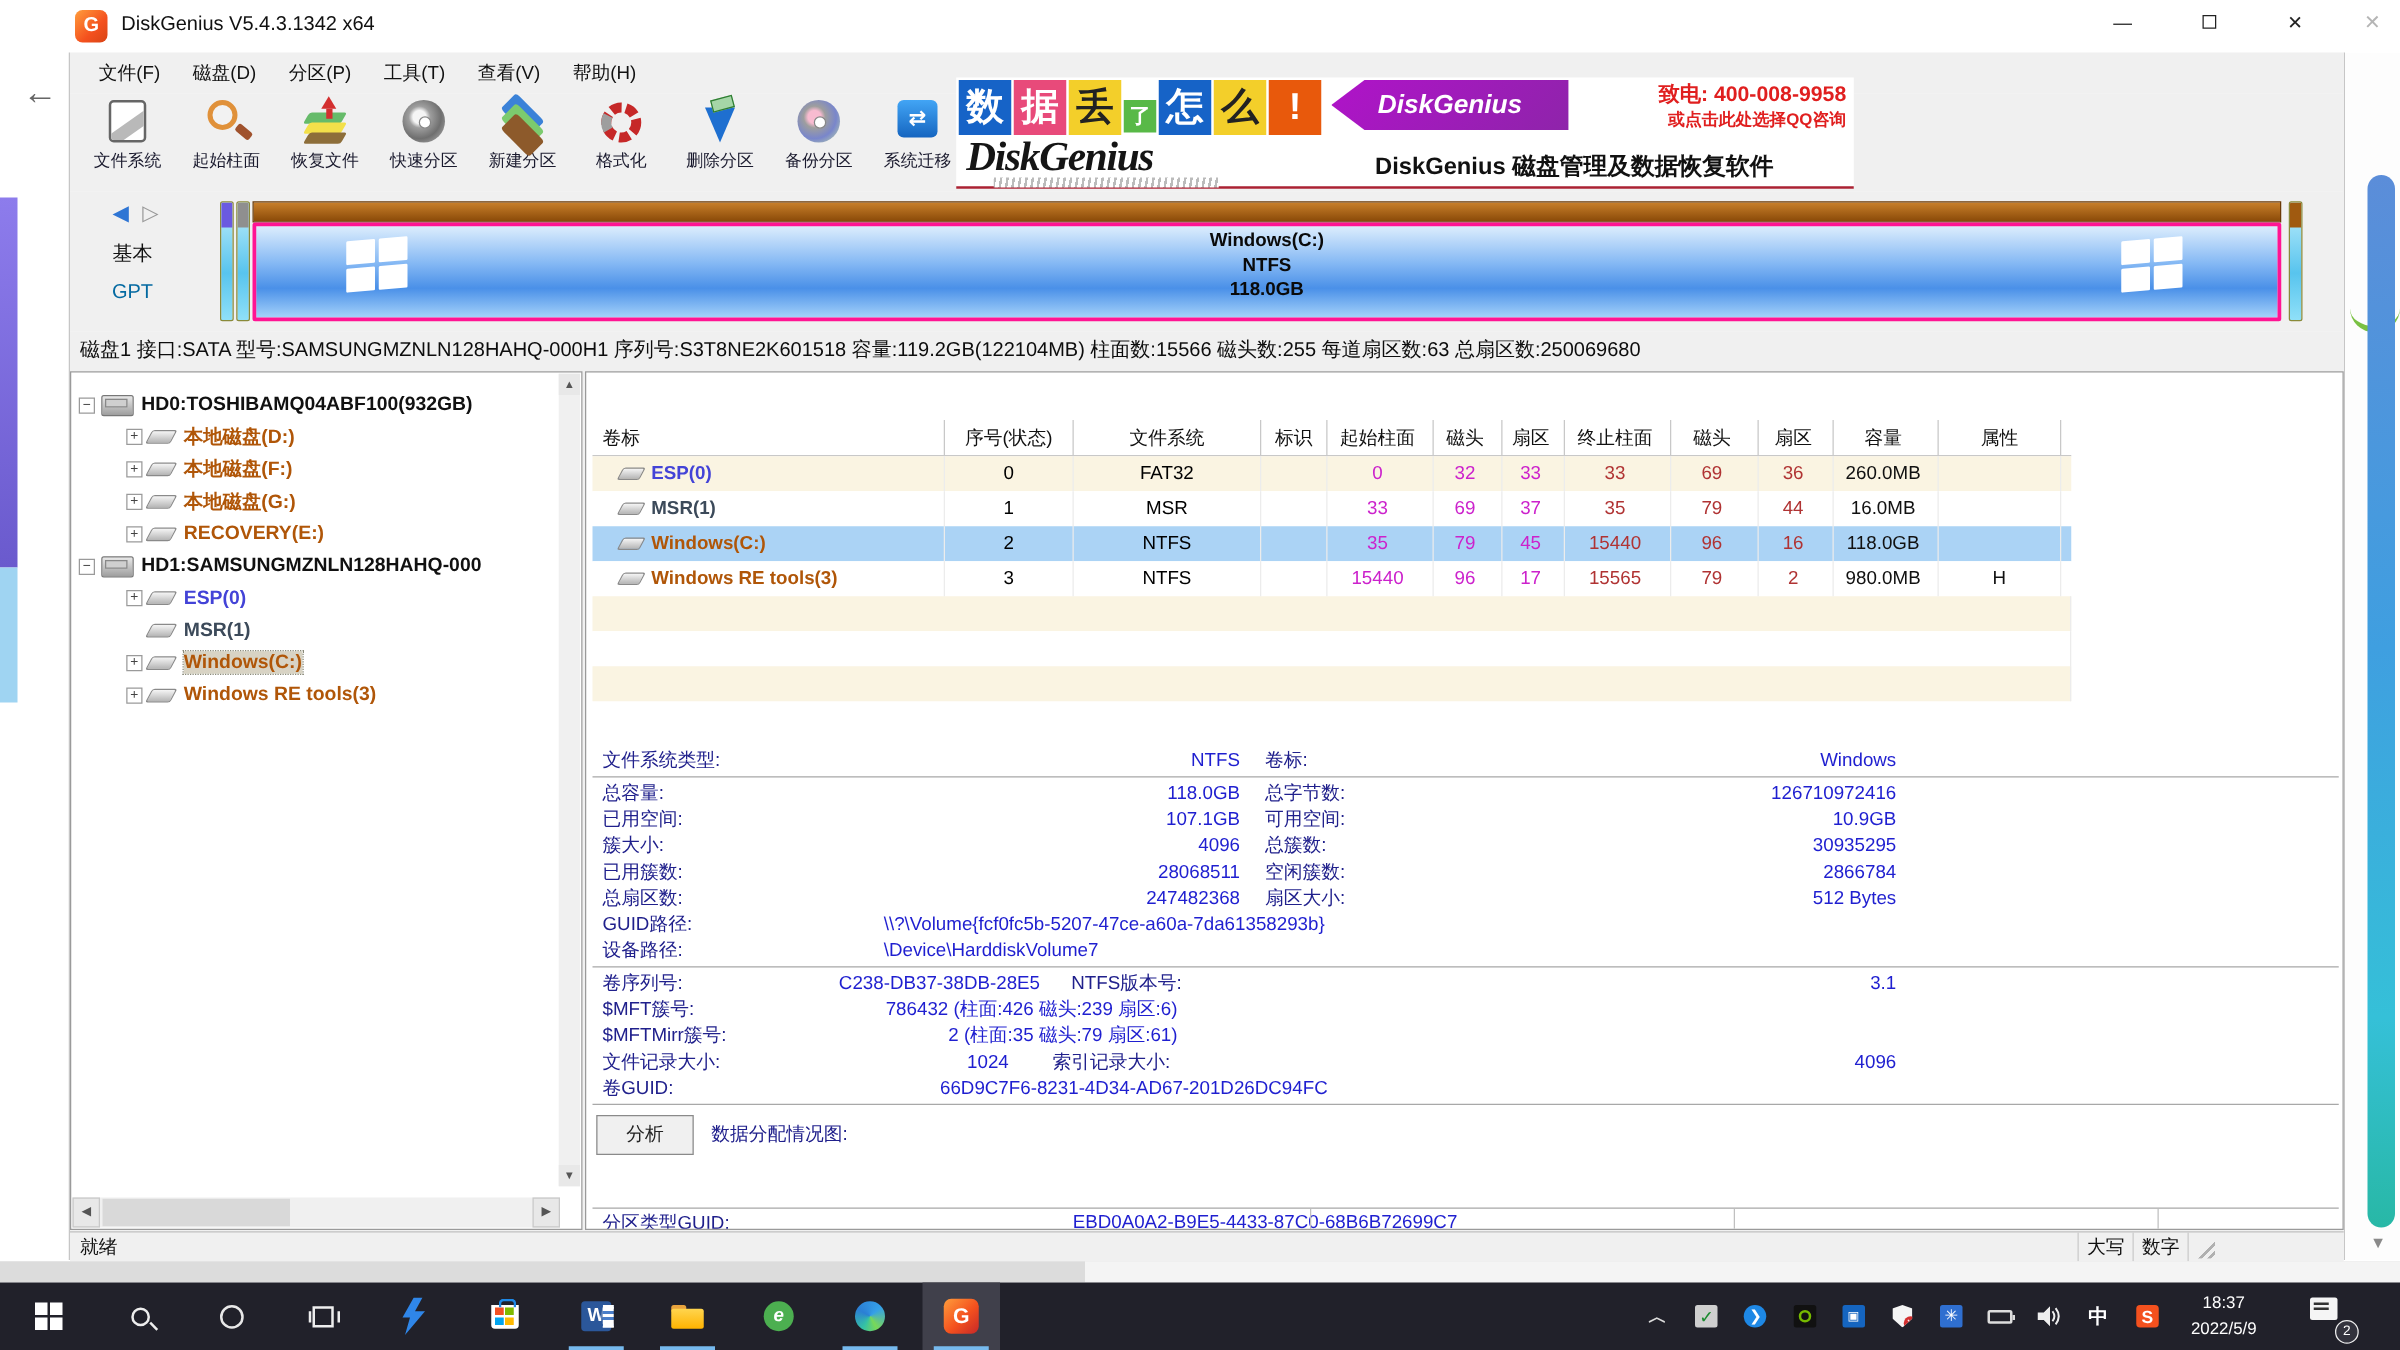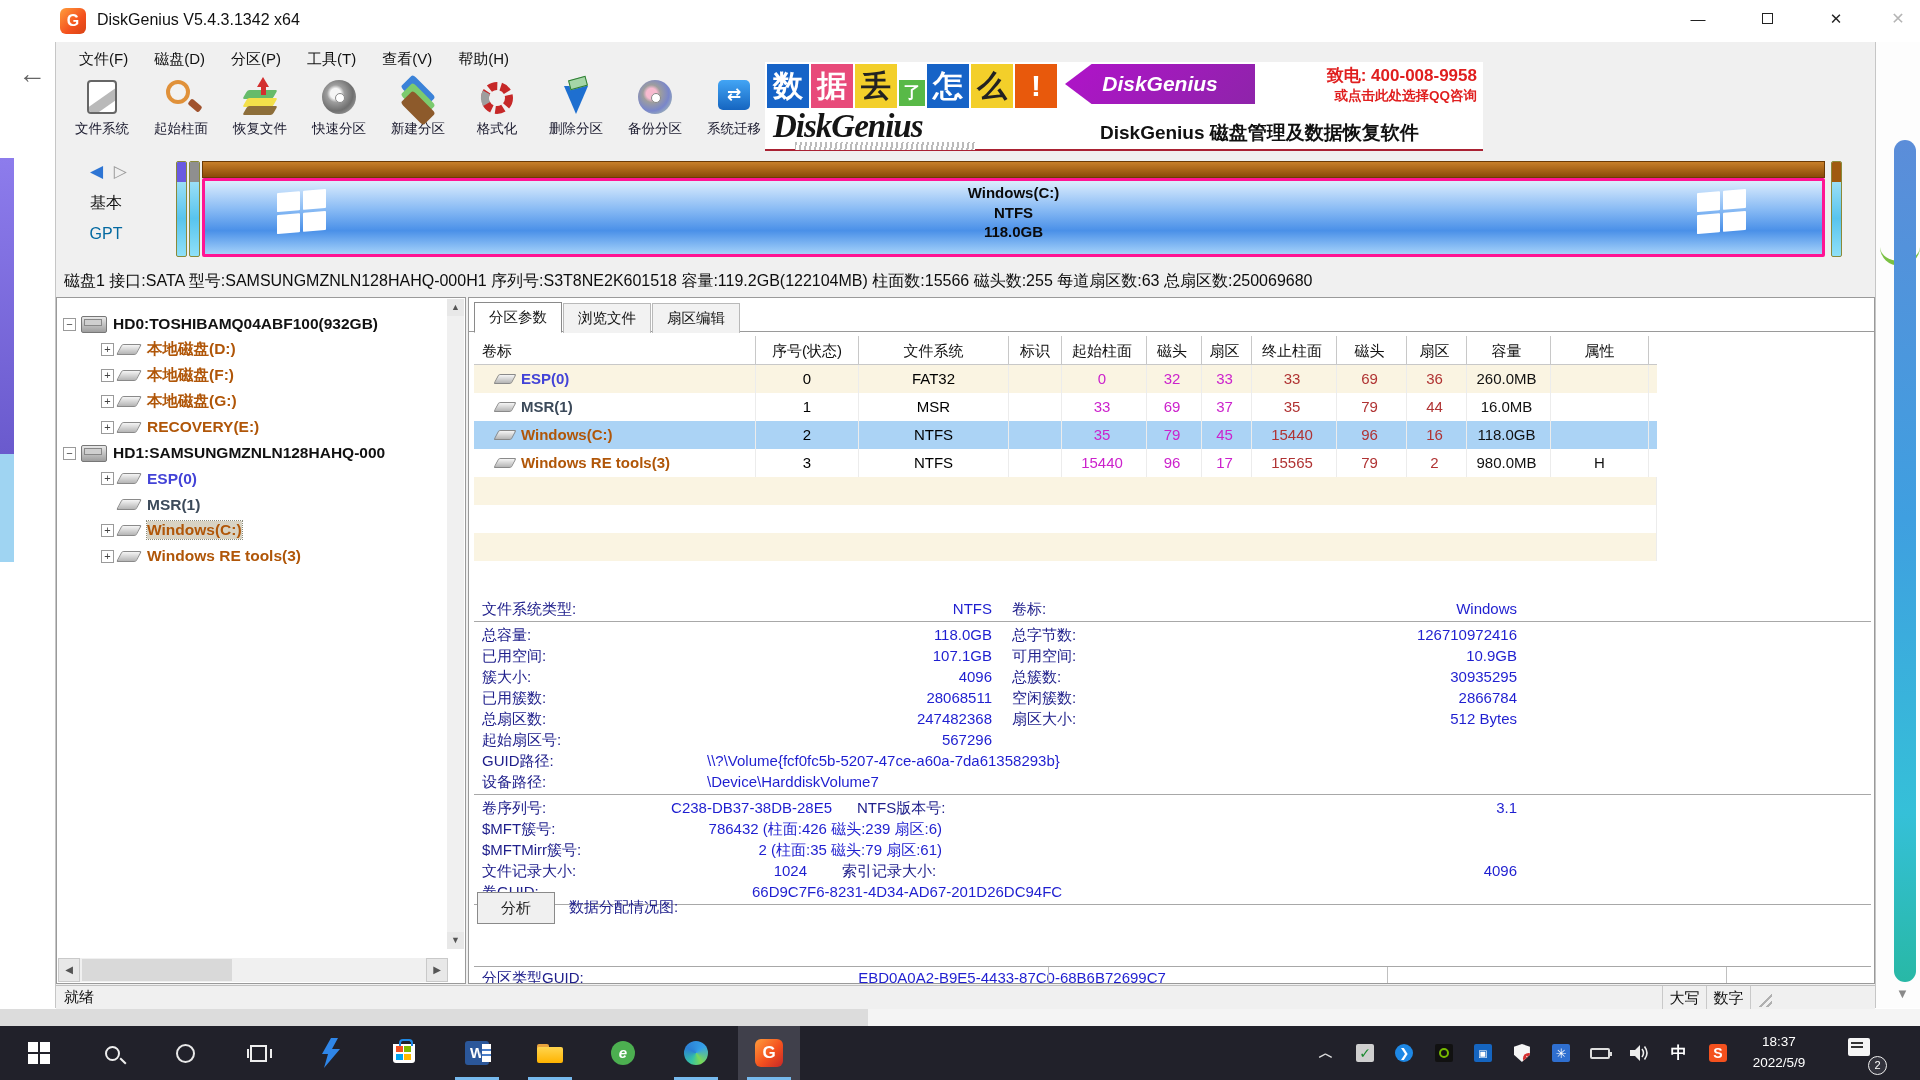--- a/index.html
+++ b/index.html
@@ -453,11 +453,6 @@
     </div>
 
   <div class="abs right-panel">
-    <div class="tabs" id="tabstrip">
-        <div class="tab active" style="left: 5px; width: 88px;">分区参数</div>
-        <div class="tab inactive" style="left: 94px; width: 88px;">浏览文件</div>
-        <div class="tab inactive" style="left: 183px; width: 88px;">扇区编辑</div>
-      </div>
     <div class="ptable" id="ptable">
         <div class="prow phead">
           <div class="pc al" style="width: 282px;">卷标</div>

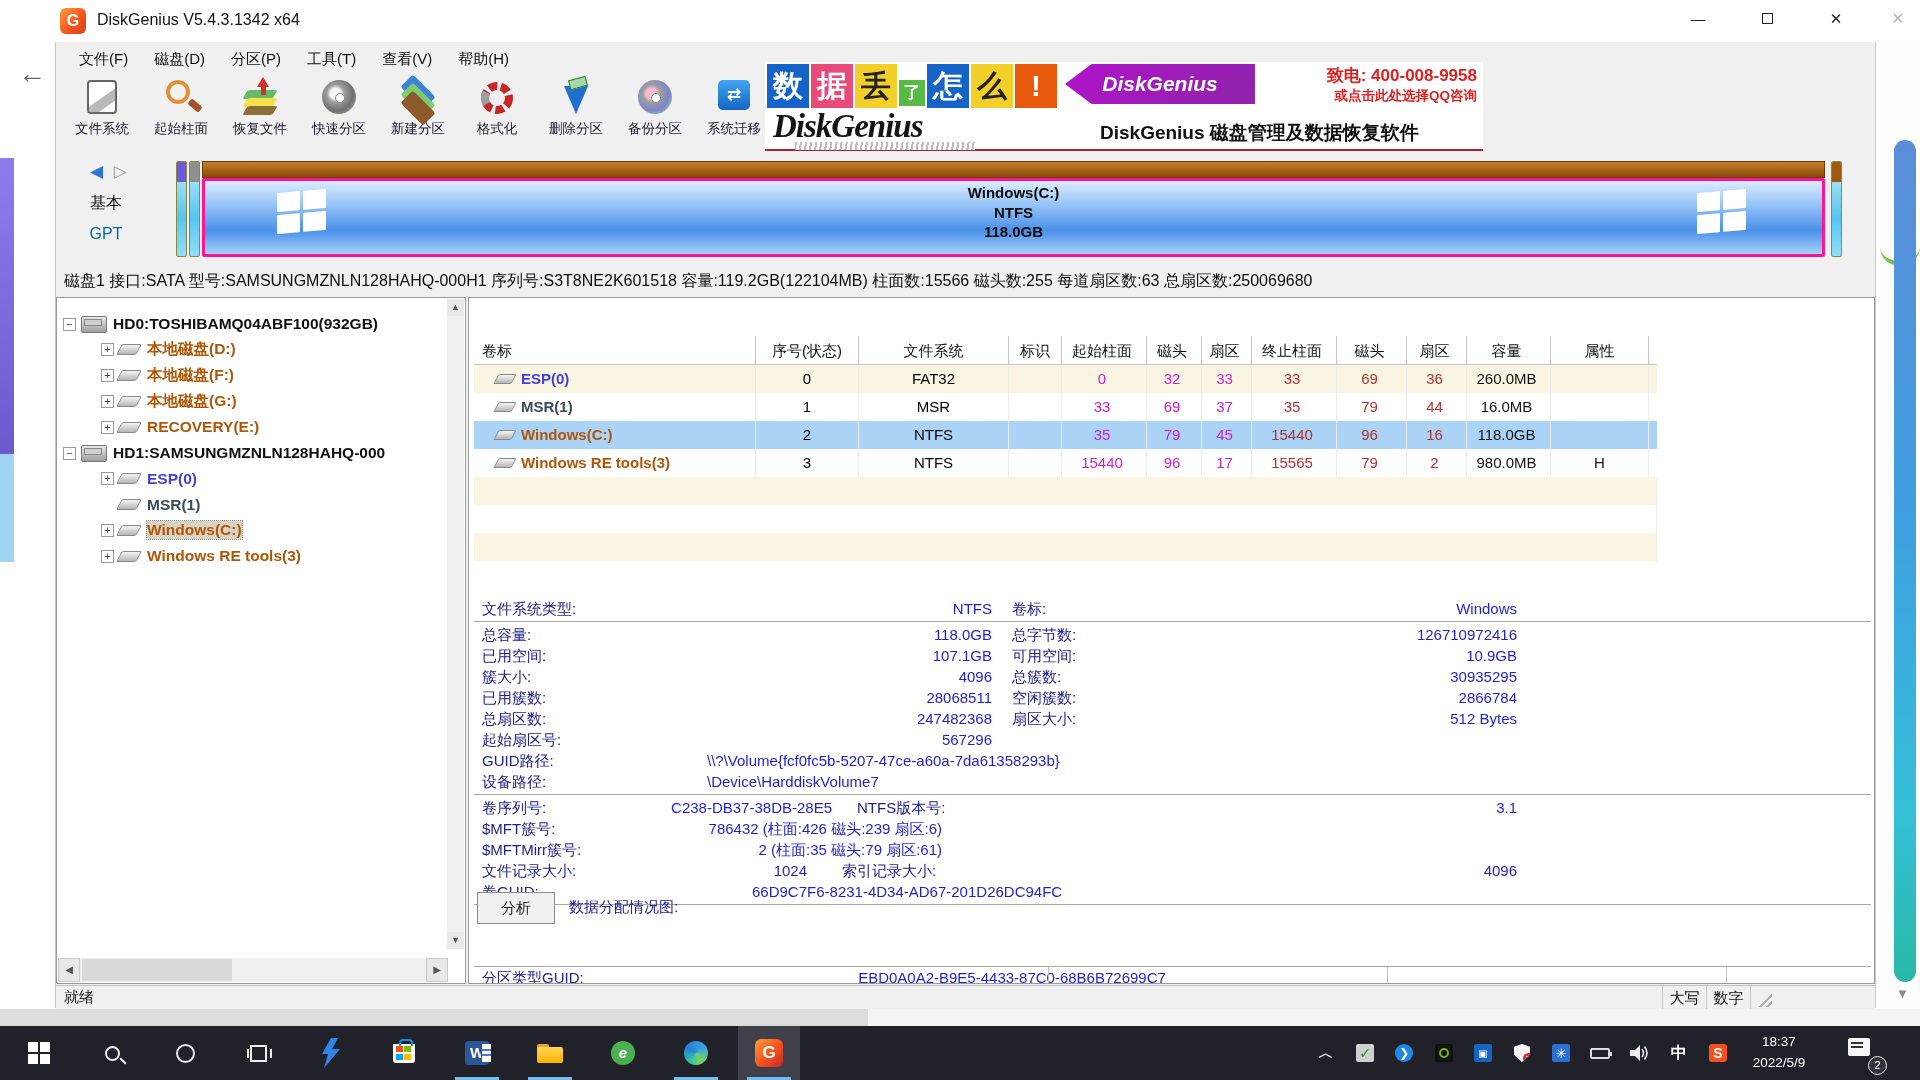--- a/index.html
+++ b/index.html
@@ -585,10 +585,6 @@
           <div class="dv dv2">512 Bytes</div>
         </div>
         <div class="drow">
-          <div class="dl dl1">起始扇区号:</div>
-          <div class="dv v1-a">567296</div>
-        </div>
-        <div class="drow">
           <div class="dl dl1">GUID路径:</div>
           <div class="dv v1-b">\\?\Volume{fcf0fc5b-5207-47ce-a60a-7da61358293b}</div>
         </div>

